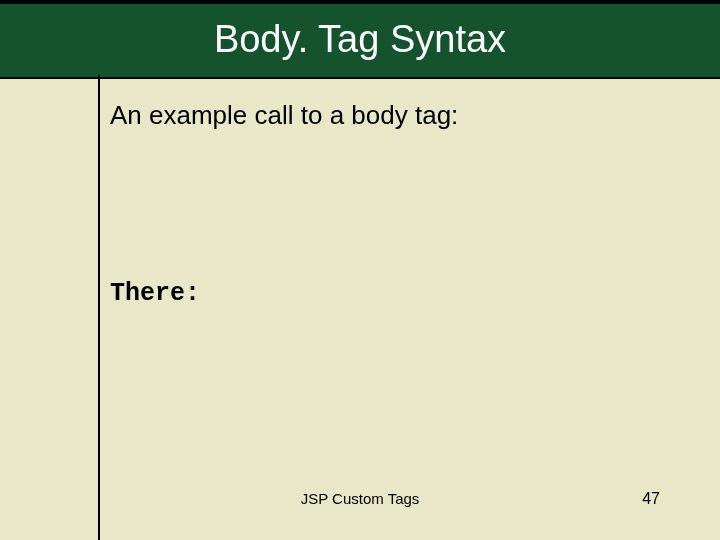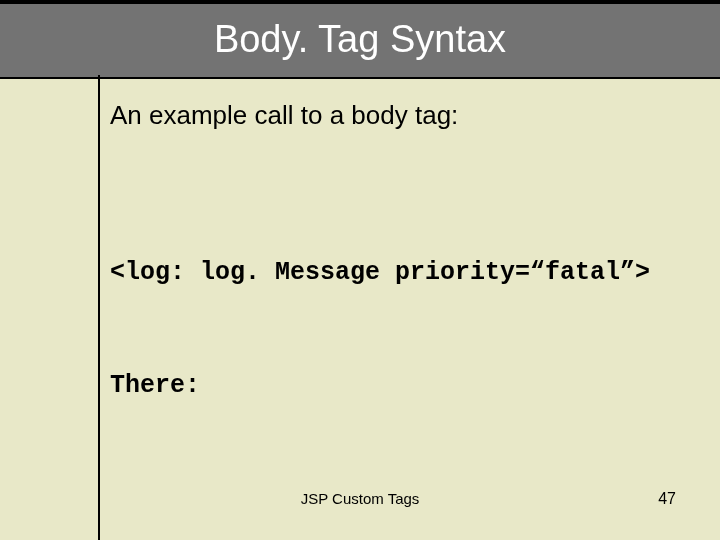--- a/index.html
+++ b/index.html
@@ -10,7 +10,7 @@
     position: relative;
   }
   .title-bar {
-    background: #737373;
+    background: #14532d;
     color: #ffffff;
     font-size: 38px;
     text-align: center;

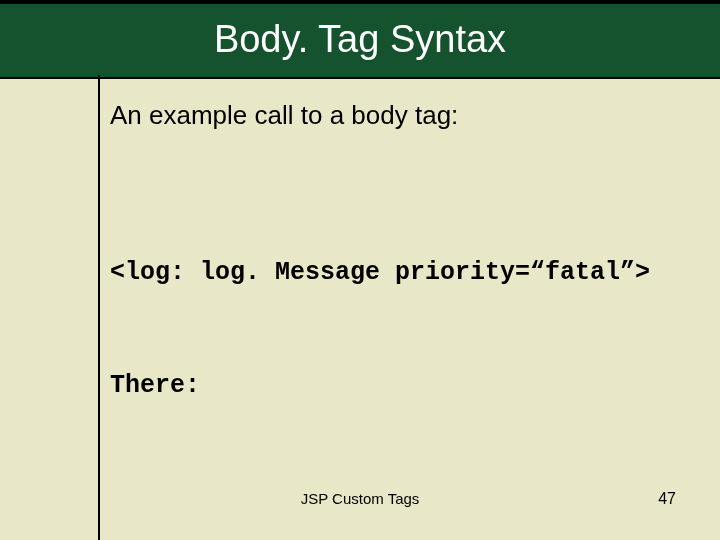--- a/index.html
+++ b/index.html
@@ -35,7 +35,7 @@
   }
   .intro {
     font-size: 26px;
-    margin-bottom: 48px;
+    margin-bottom: 69px;
   }
   .code {
     font-family: "Courier New", Courier, monospace;

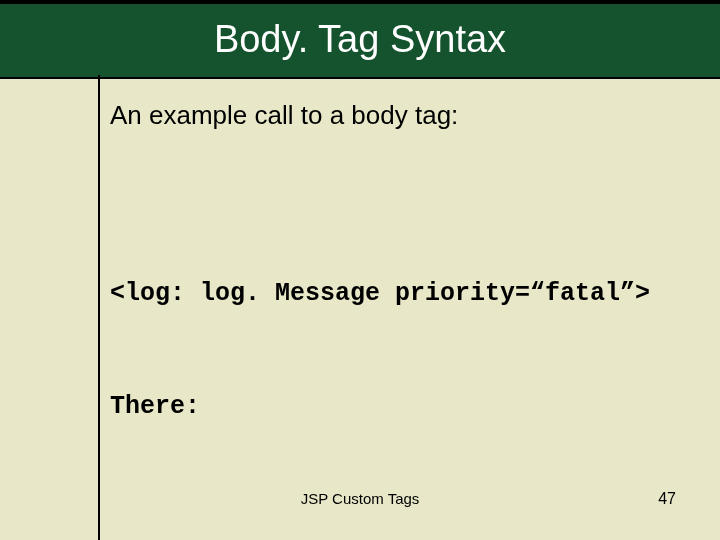--- a/index.html
+++ b/index.html
@@ -78,7 +78,6 @@
 <div class="content">
   <div class="intro">An example call to a body tag:</div>
   <div class="code">
-    <div>&lt;log: log. Message priority=“fatal”&gt;</div>
     <div>There:</div>
     
     

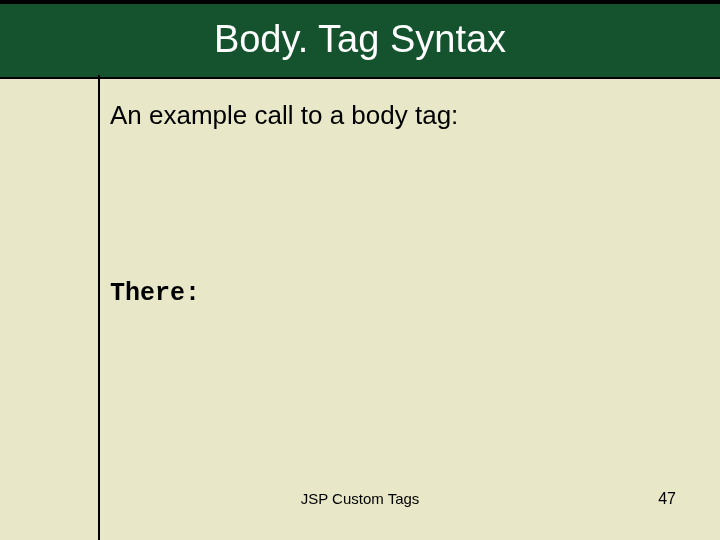--- a/index.html
+++ b/index.html
@@ -61,7 +61,7 @@
   }
   .footer-right {
     position: absolute;
-    right: 44px;
+    right: 60px;
     font-size: 16px;
     color: #000;
   }

